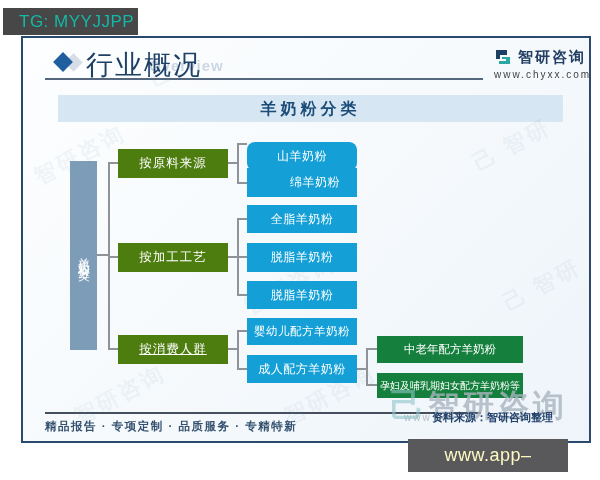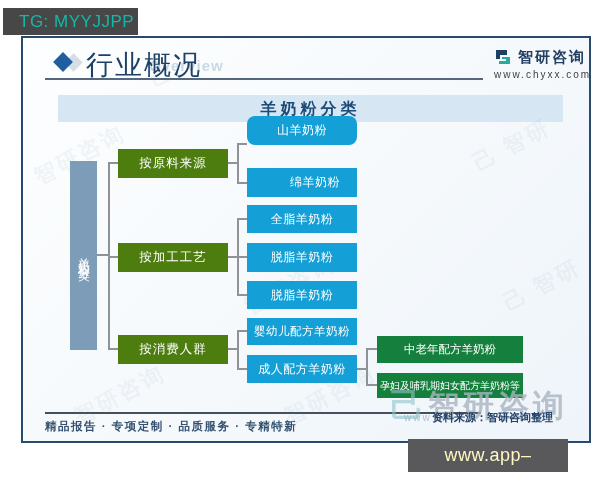--- a/index.html
+++ b/index.html
@@ -61,7 +61,7 @@
   .branch { left:118px; width:110px; height:29px; background:#4d7c0f; font-size:12.5px; line-height:29px; letter-spacing:1px; }
   .b0 { top:149px; } .b1 { top:243px; } .b2 { top:335px; }
   .child { left:247px; width:110px; background:#14a0d6; font-size:12px; letter-spacing:0.5px; }
-  .c0 { top:116px; height:29px; line-height:29px;border-radius:8px; }
+  .c0 { top:142px; height:29px; line-height:29px;border-radius:8px; }
   .c1 { top:168px; height:29px; line-height:29px;padding-left:26px; }
   .c2 { top:205px; height:28px; line-height:28px; }
   .c3 { top:243px; height:29px; line-height:29px; }

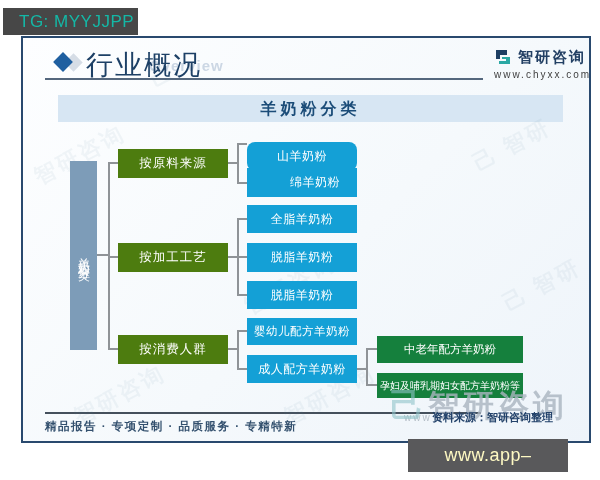--- a/index.html
+++ b/index.html
@@ -59,7 +59,7 @@
     font-size:12px; letter-spacing:3px; display:flex; align-items:center; justify-content:center;
   }
   .branch { left:118px; width:110px; height:29px; background:#4d7c0f; font-size:12.5px; line-height:29px; letter-spacing:1px; }
-  .b0 { top:149px; } .b1 { top:243px; } .b2 { top:335px; }
+  .b0 { top:149px; } .b1 { top:243px; } .b2 { top:335px;text-decoration:underline; }
   .child { left:247px; width:110px; background:#14a0d6; font-size:12px; letter-spacing:0.5px; }
   .c0 { top:142px; height:29px; line-height:29px;border-radius:8px; }
   .c1 { top:168px; height:29px; line-height:29px;padding-left:26px; }

